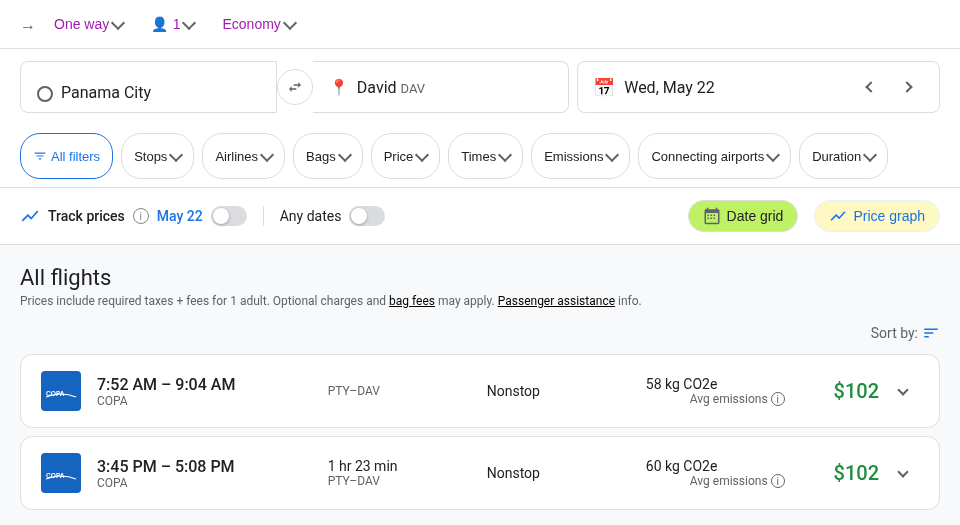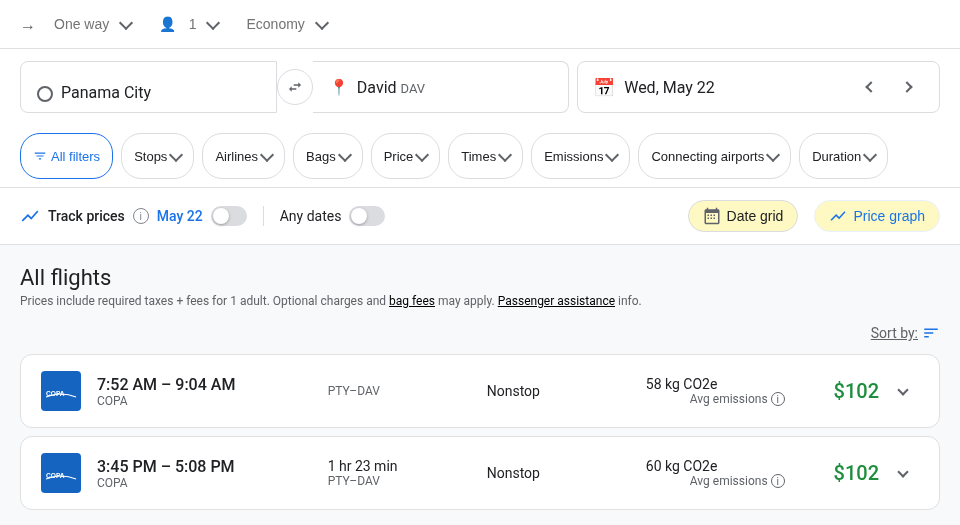--- a/index.html
+++ b/index.html
@@ -20,14 +20,14 @@
     .trip-type-btn {
       display: flex;
       align-items: center;
-      gap: 12px;
+      gap: 4px;
       padding: 6px 10px;
       border-radius: 20px;
       border: none;
       background: transparent;
       cursor: pointer;
       font-size: 14px;
-      color: #737373;
+      color: #a21caf;
     }
     .chevron-down {
       width: 10px;

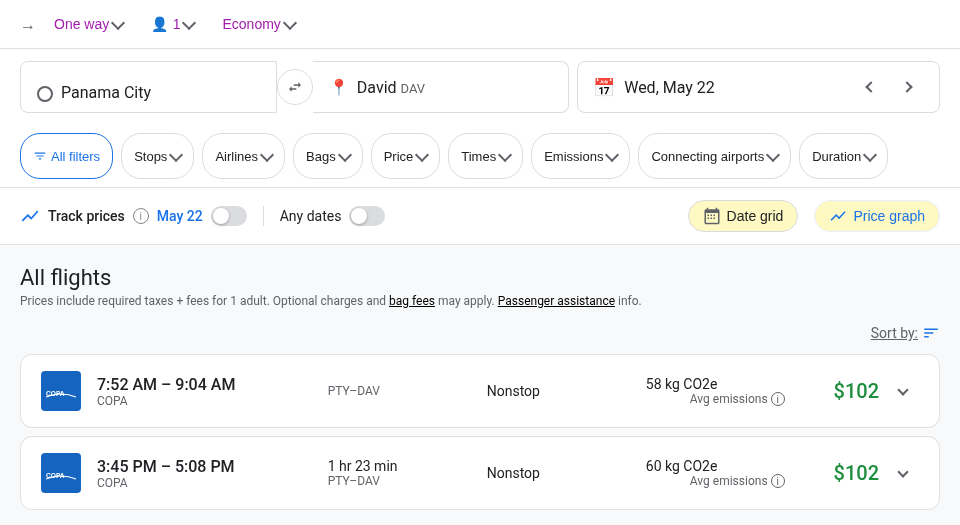--- a/index.html
+++ b/index.html
@@ -223,7 +223,7 @@
       padding: 6px 14px;
       border-radius: 20px;
       border: 1px solid #dadce0;
-      background: #fef9c3;
+      background: #bef264;
       cursor: pointer;
       font-size: 14px;
       margin-left: auto;

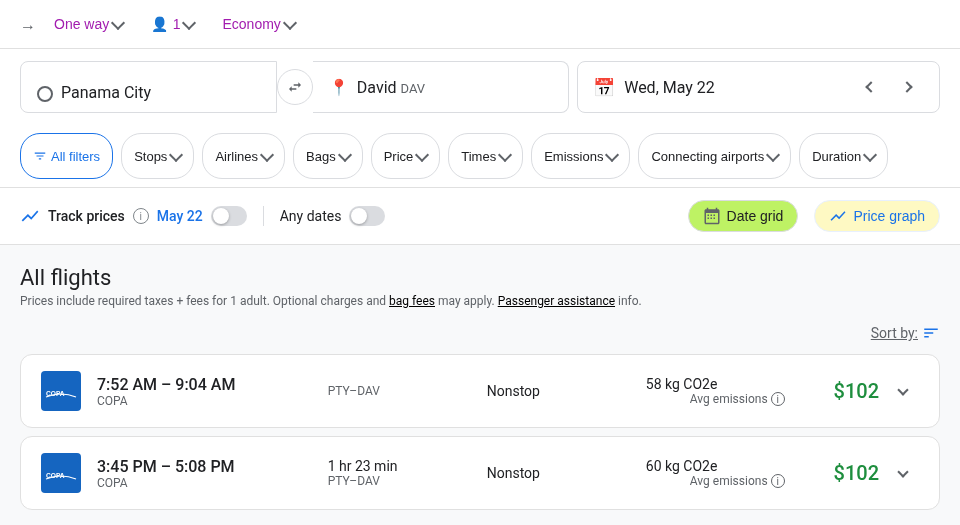--- a/index.html
+++ b/index.html
@@ -276,7 +276,6 @@
       display: flex;
       align-items: center;
       gap: 4px;
-      text-decoration: underline;
     }
     .flight-card {
       background: #fff;

